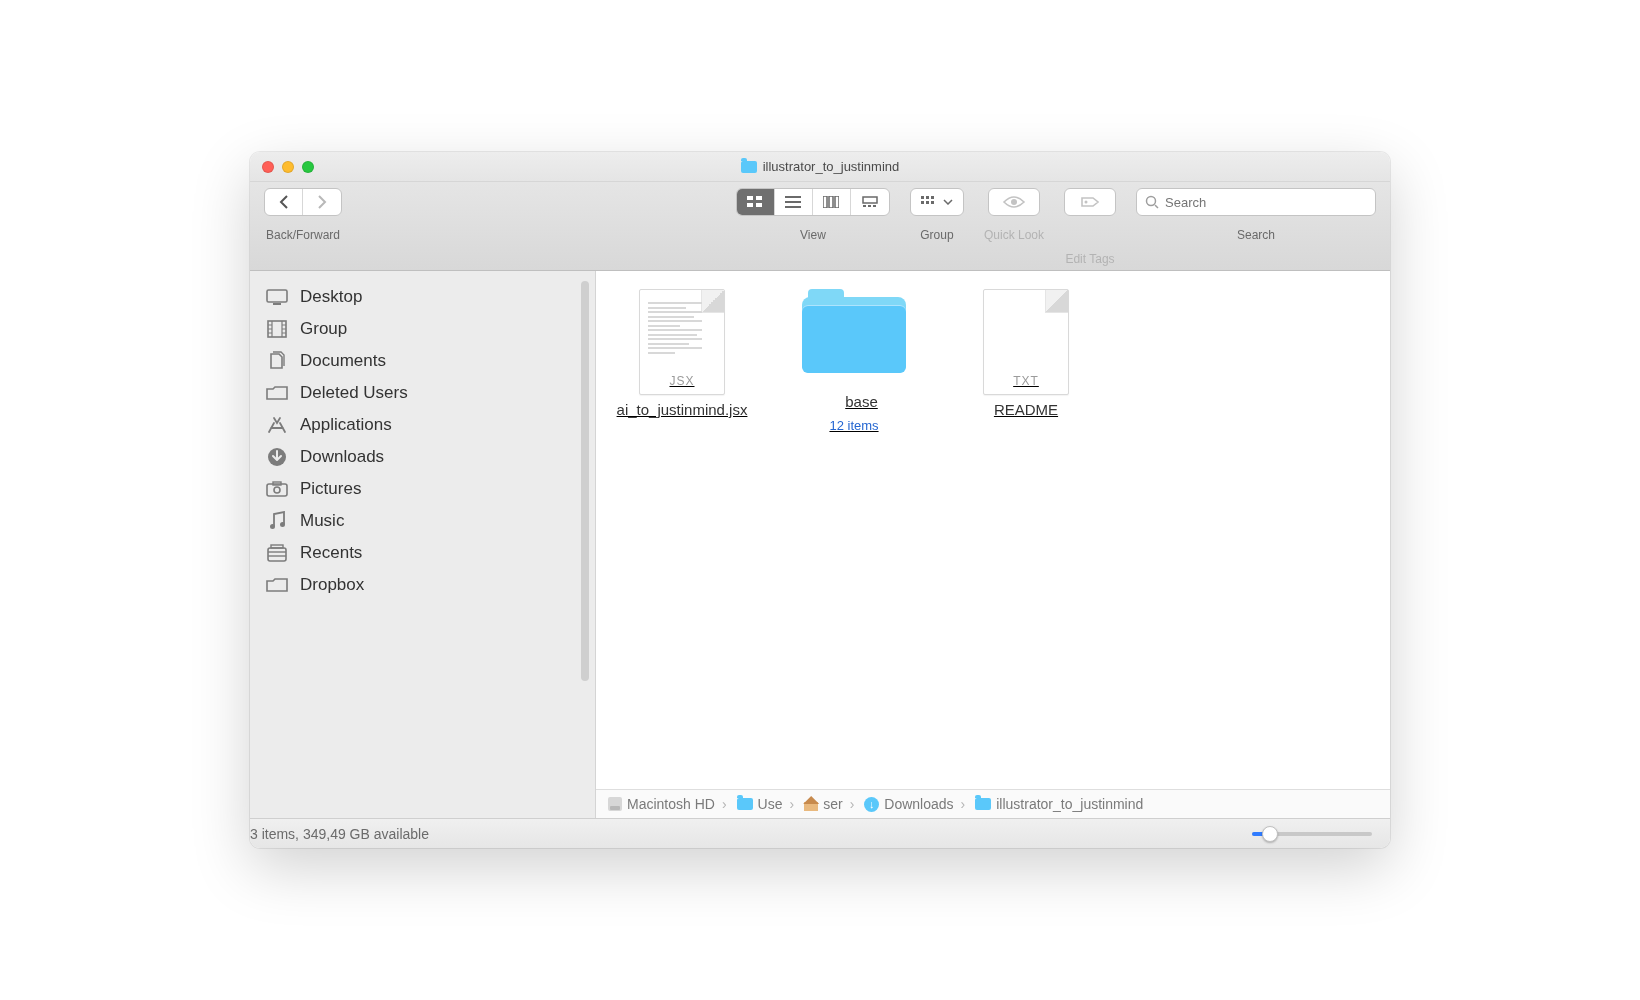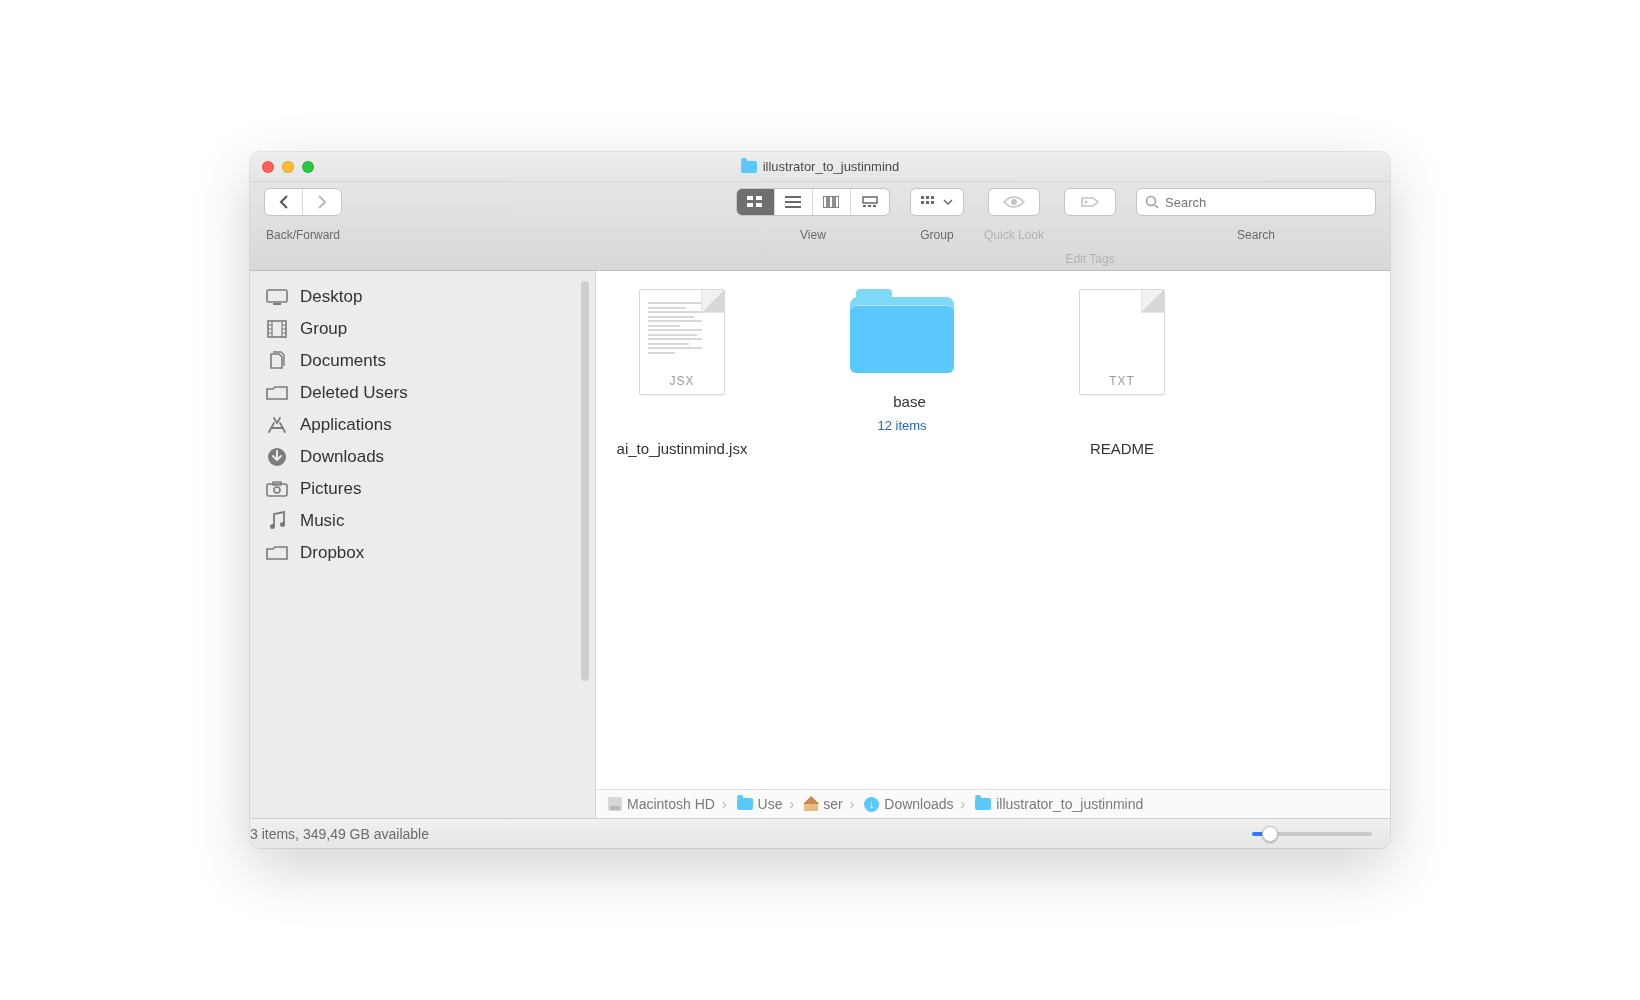--- a/index.html
+++ b/index.html
@@ -92,7 +92,7 @@
   }
   .content { flex:1; display:flex; flex-direction:column; min-width:0;}
   .file-grid {
-    flex:1; padding: 18px 16px; display:flex; gap:80px; align-items:flex-start;
+    flex:1; padding: 18px 16px; display:flex; gap:32px; align-items:flex-start;text-decoration:underline;
   }
   .file-item { width:140px; display:flex; flex-direction:column; align-items:center; text-align:center; gap:6px;}
   .file-name { font-size:15px; color:#333; line-height:1.25; word-break:break-word;margin-top:39px;}

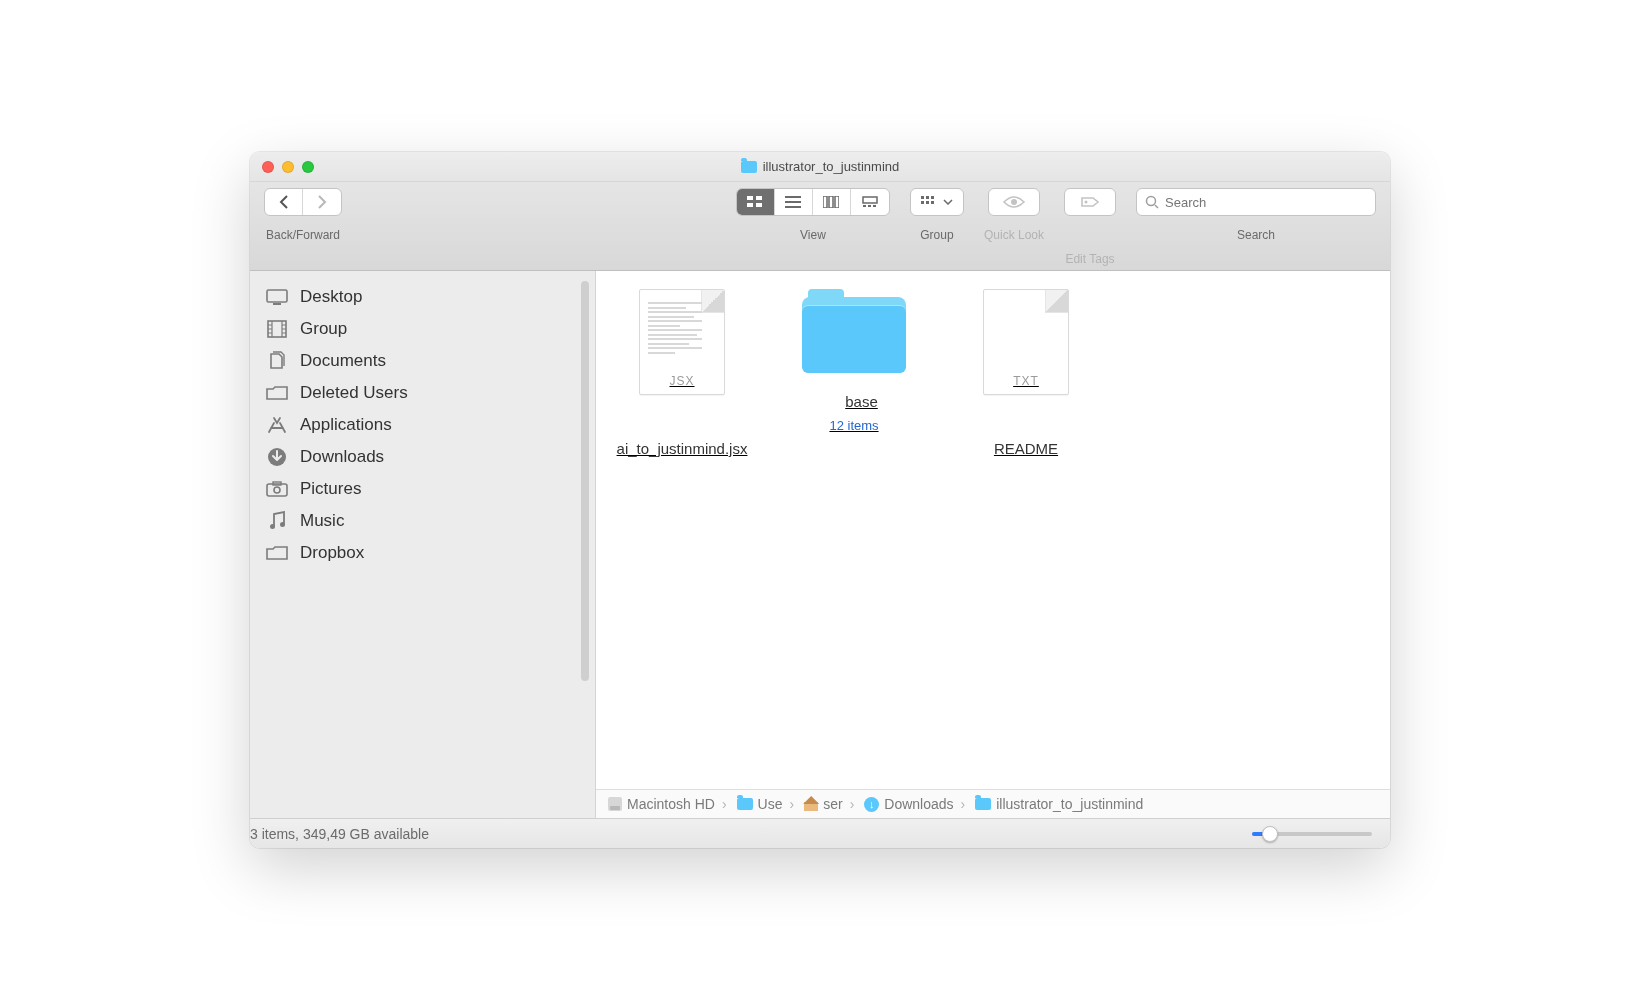--- a/index.html
+++ b/index.html
@@ -95,7 +95,7 @@
     flex:1; padding: 18px 16px; display:flex; gap:32px; align-items:flex-start;text-decoration:underline;
   }
   .file-item { width:140px; display:flex; flex-direction:column; align-items:center; text-align:center; gap:6px;}
-  .file-name { font-size:15px; color:#333; line-height:1.25; word-break:break-word;margin-top:39px;}
+  .file-name { font-size:15px; color:#333; line-height:1.25; word-break:break-word;}
   .file-sub { font-size:13px; color:#2466d1;}
   .doc-icon {
     width:86px; height:106px; background:#fff; border:1px solid #d9d9d9; border-radius:2px;

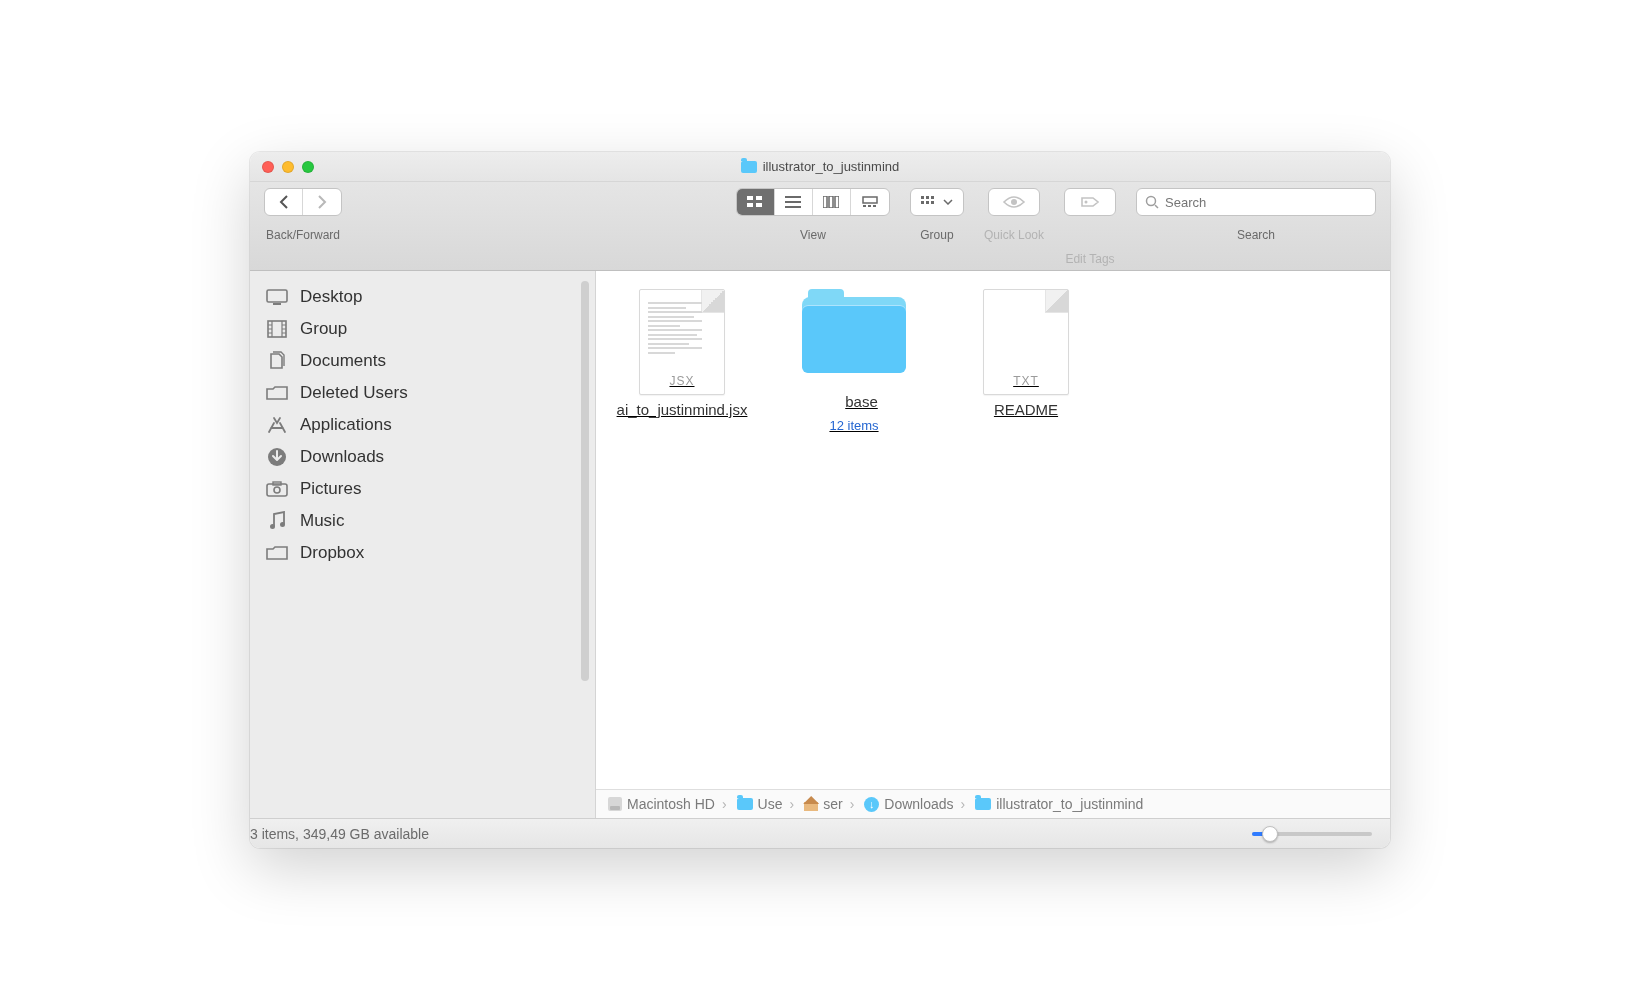--- a/index.html
+++ b/index.html
@@ -350,6 +350,17 @@
         <span>Music</span>
       </div>
 
+      <div class="side-item">
+        <span class="side-icon">
+          <svg width="20" height="18" viewBox="0 0 20 18">
+              <rect x="1" y="4" width="18" height="13" rx="2" fill="none" stroke="#7c7c7c" stroke-width="1.6"></rect>
+              <line x1="1" y1="8" x2="19" y2="8" stroke="#7c7c7c" stroke-width="1.4"></line>
+              <line x1="1" y1="12" x2="19" y2="12" stroke="#7c7c7c" stroke-width="1.4"></line>
+              <rect x="4" y="1" width="12" height="3" fill="none" stroke="#7c7c7c" stroke-width="1.4"></rect>
+            </svg>
+        </span>
+        <span>Recents</span>
+      </div>
 
       <div class="side-item">
         <span class="side-icon">

